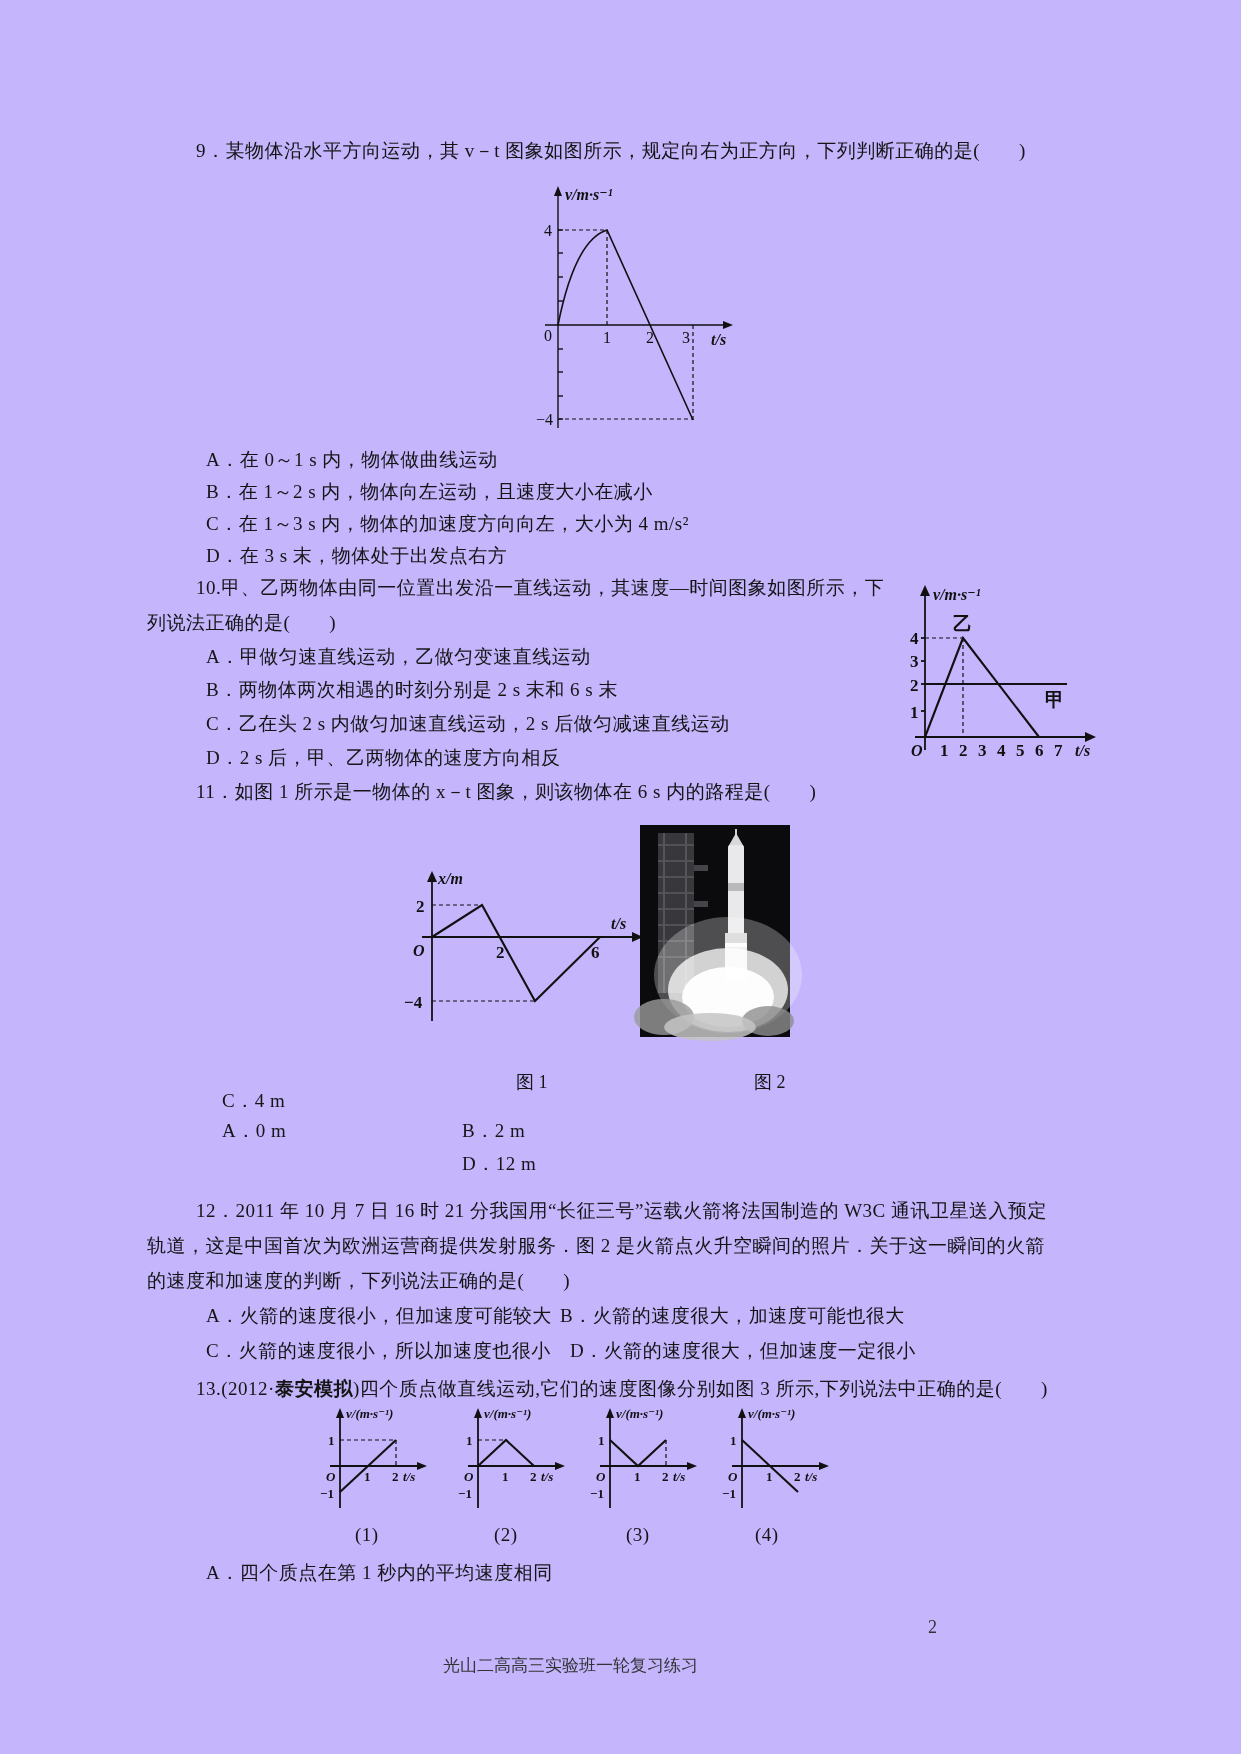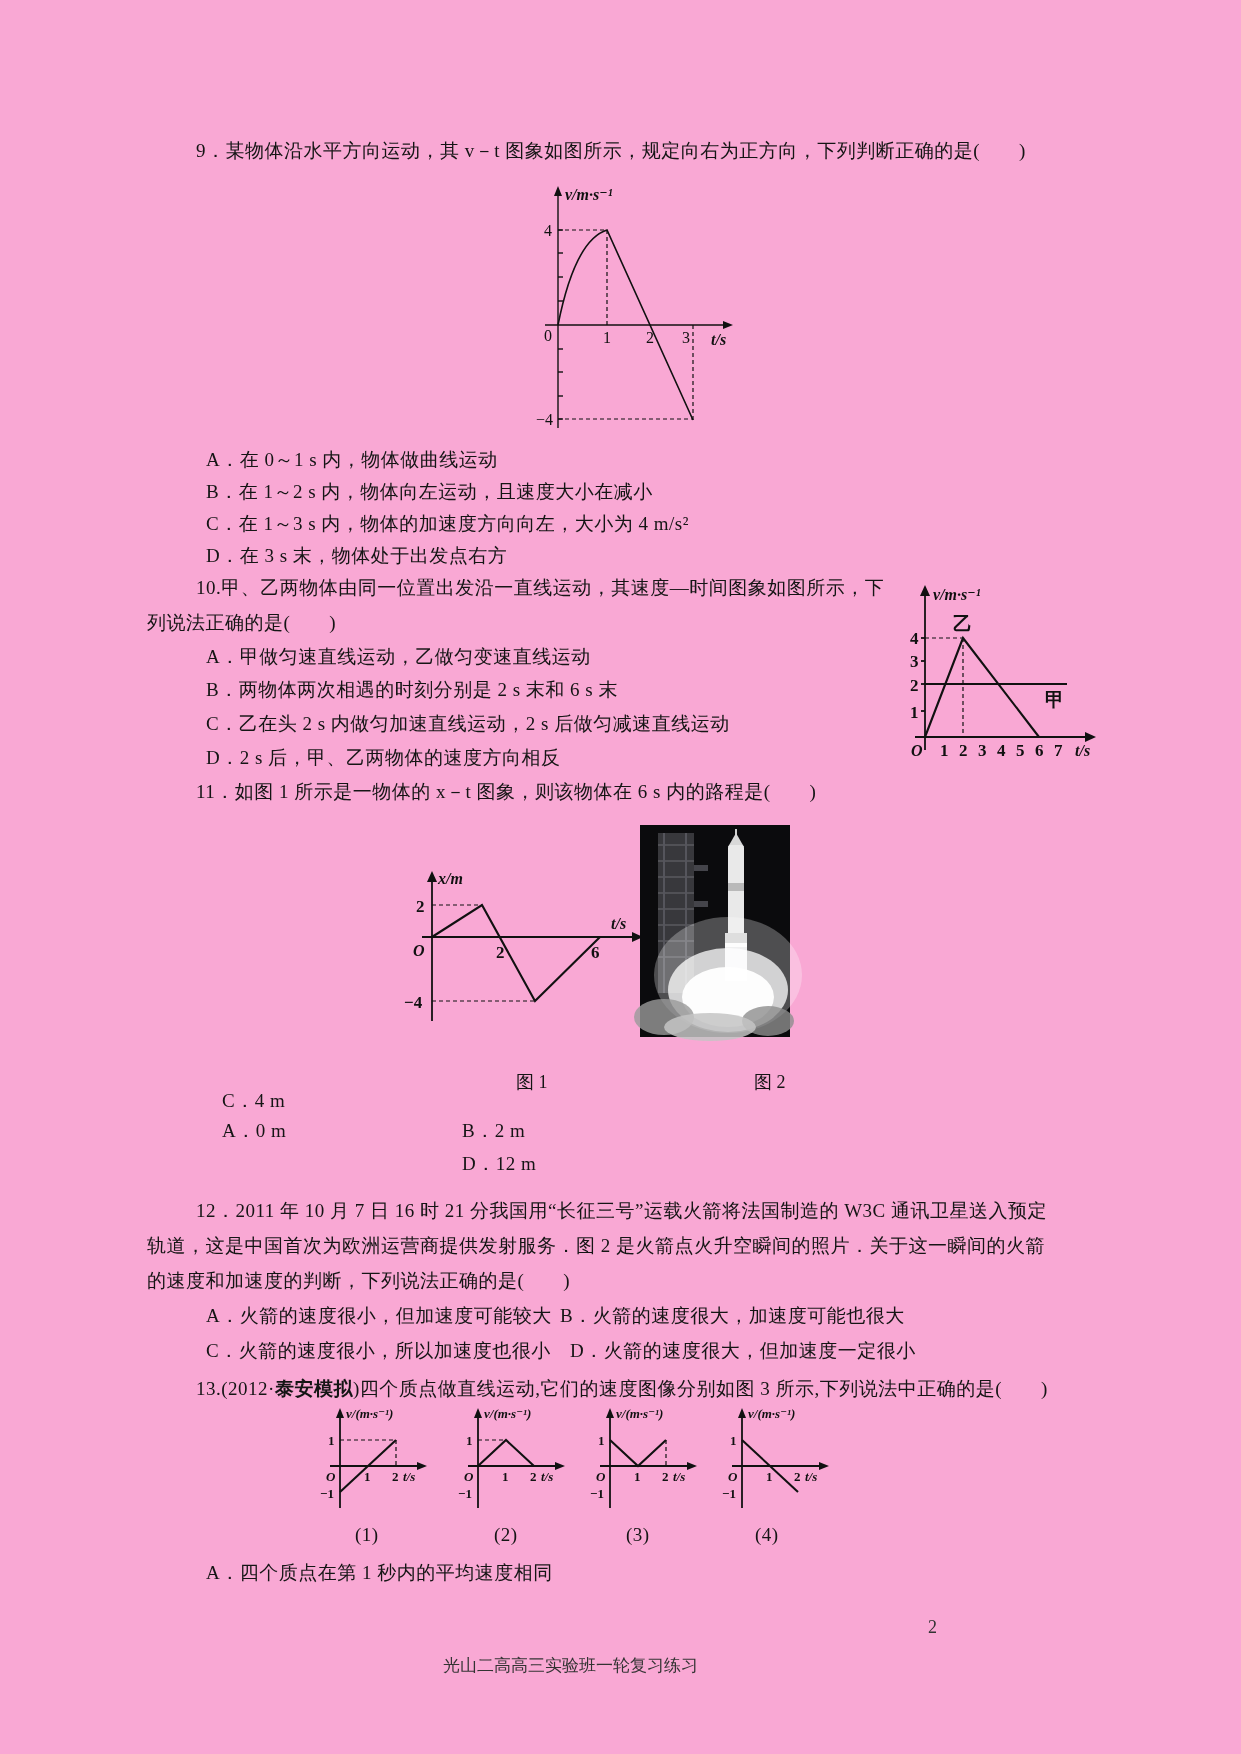--- a/index.html
+++ b/index.html
@@ -5,7 +5,7 @@
   html,body { margin:0; padding:0; background:#9a9a9a; }
   .page {
     position:relative; width:1241px; height:1754px; margin:0 auto;
-    background:#f9a8d4; overflow:hidden;
+    background:#c4b5fd; overflow:hidden;
     font-family:"Liberation Serif","DejaVu Serif",serif; color:#151515;
   }
   .t  { position:absolute; font-size:19px; white-space:nowrap; letter-spacing:0.5px; }

